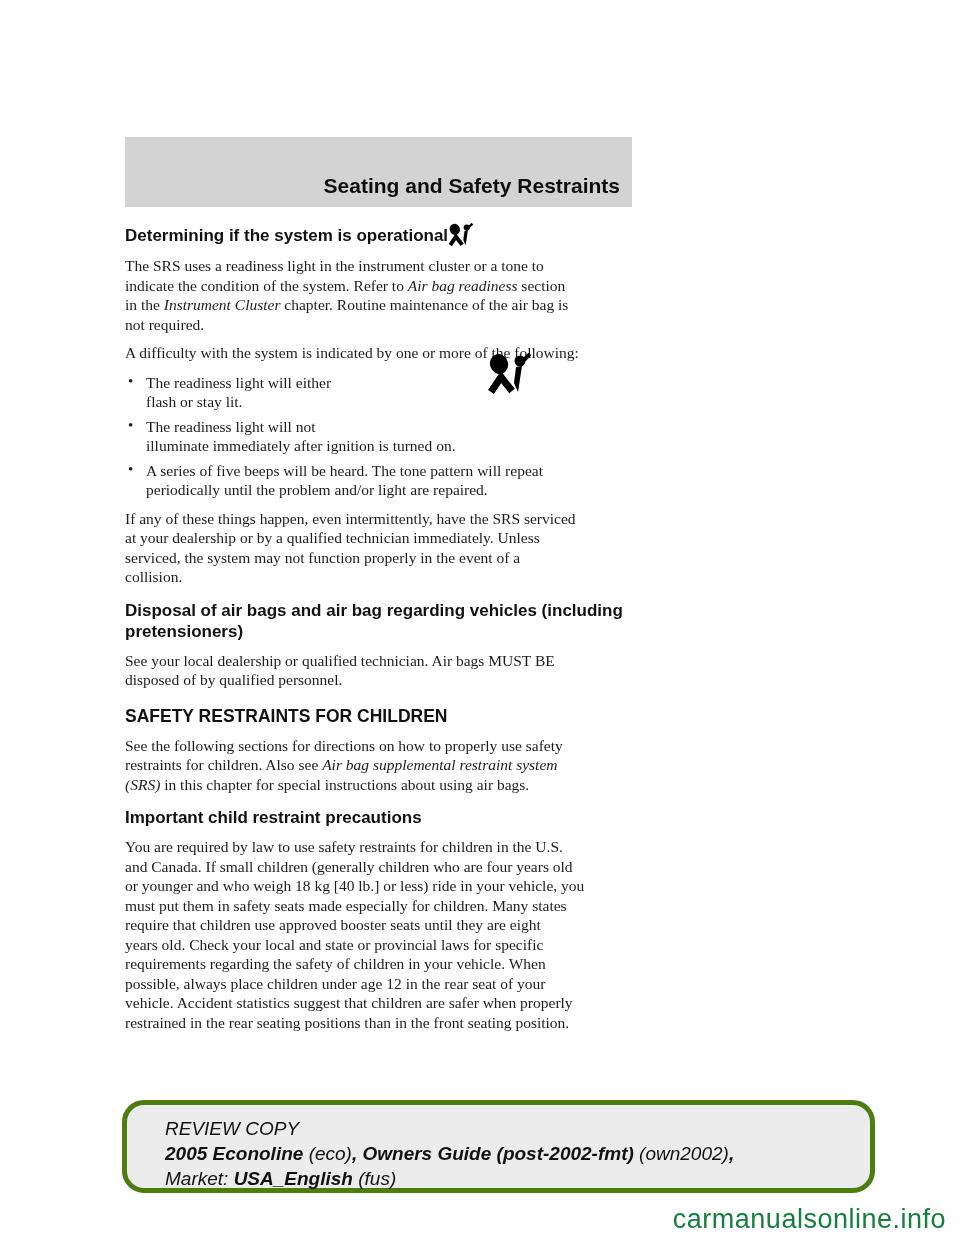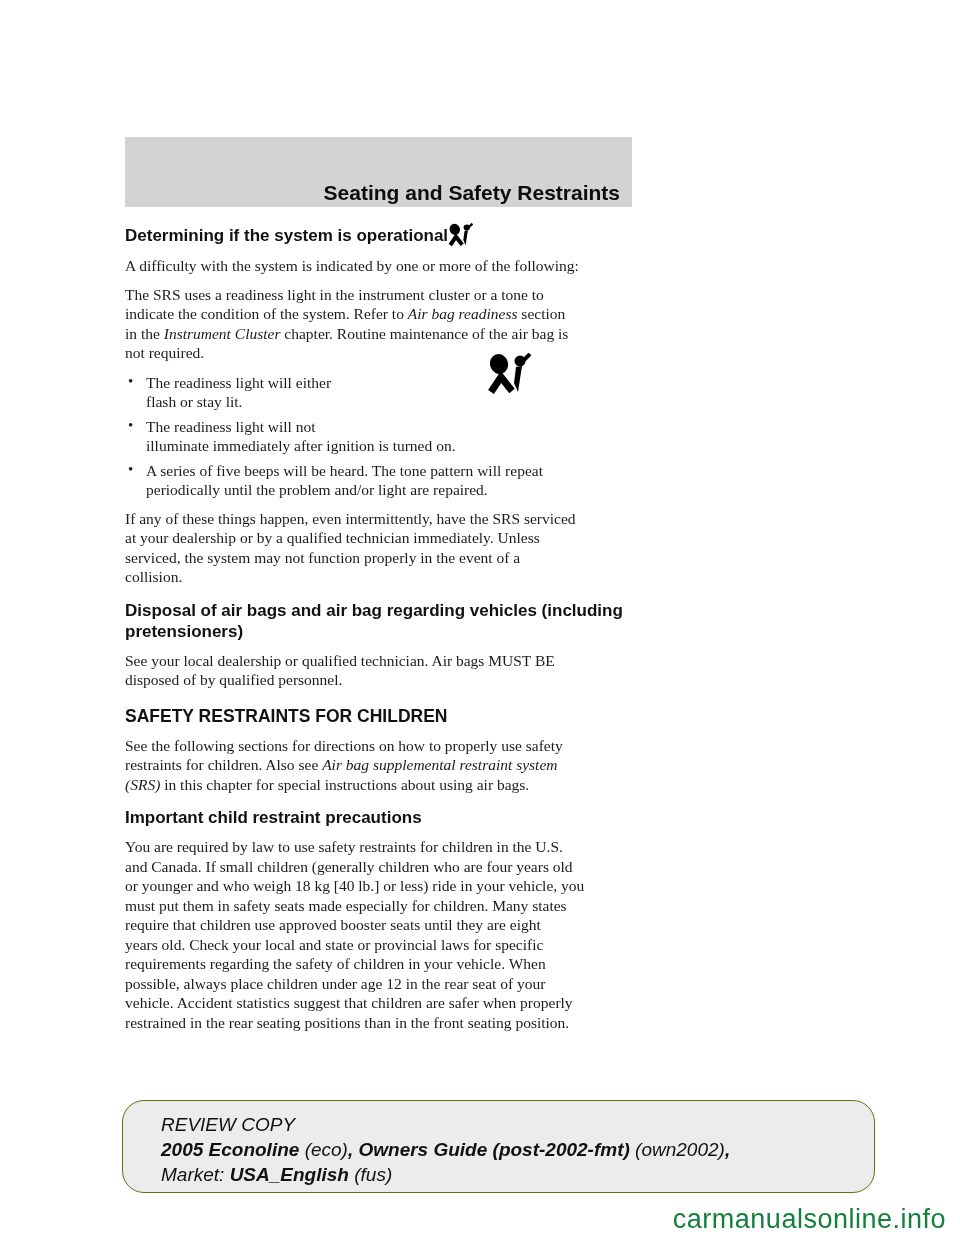--- a/index.html
+++ b/index.html
@@ -12,7 +12,7 @@
     position:absolute; left:125px; top:137px; width:507px; height:70px;
     background:#d3d3d3; box-sizing:border-box;
     display:flex; align-items:flex-end; justify-content:flex-end;
-    padding:0 12px 3px 0;
+    padding:0 12px 10px 0;
   }
   .band .title {
     font-family:"Liberation Sans", sans-serif; font-weight:bold;

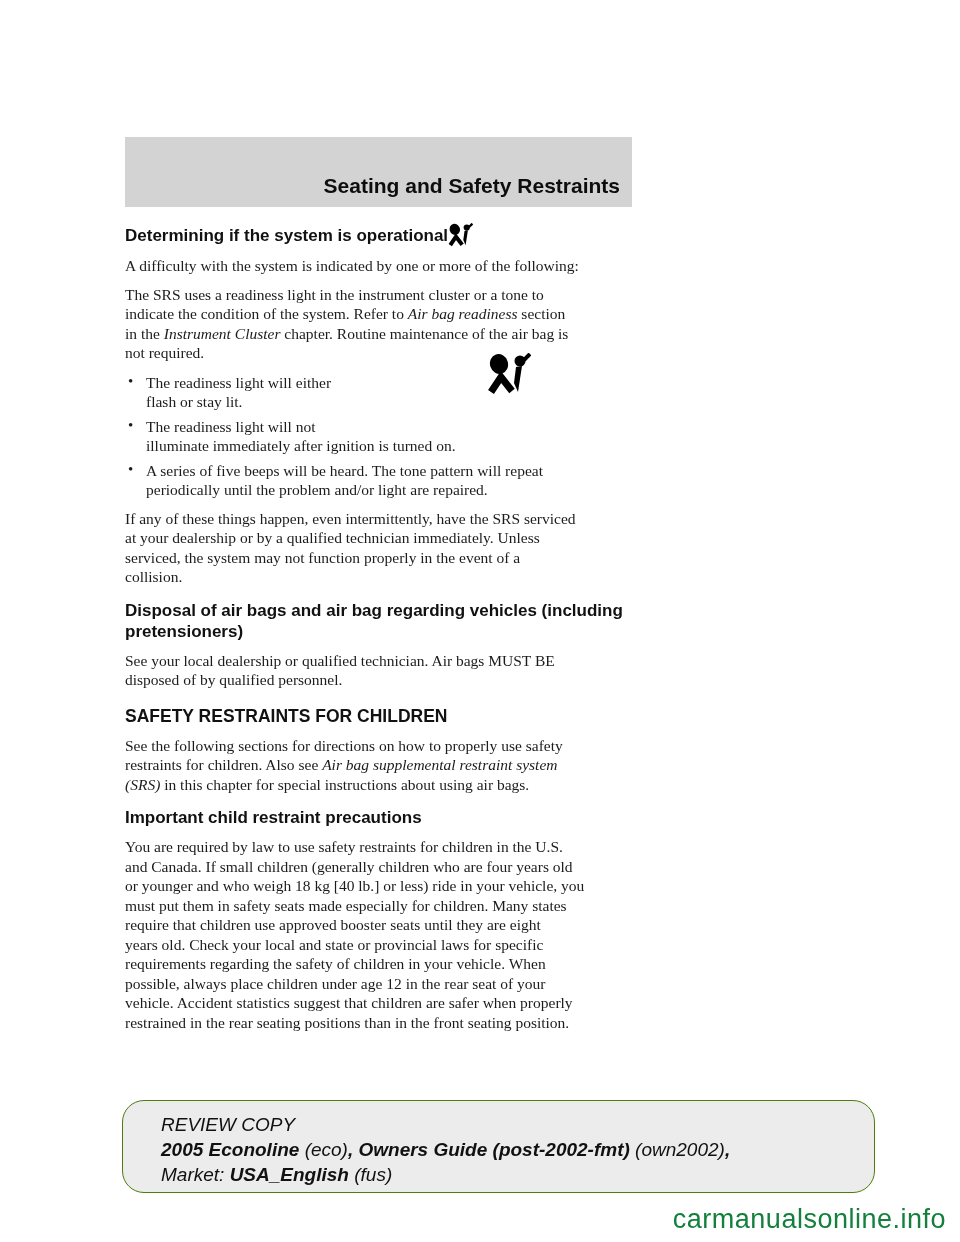--- a/index.html
+++ b/index.html
@@ -92,12 +92,12 @@
       </svg>
     </div>
 
-    <p>A difficulty with the system is indicated by one or more of the following:</p>
-
     <p><span>The SRS uses a readiness light in the instrument cluster or a tone to
 indicate the condition of the system. Refer to </span><span class="it">Air bag readiness</span><span> section
 in the </span><span class="it">Instrument Cluster</span><span> chapter. Routine maintenance of the air bag is
 not required.</span></p>
+
+    <p>A difficulty with the system is indicated by one or more of the following:</p>
 
     <ul class="bullets">
       <li>

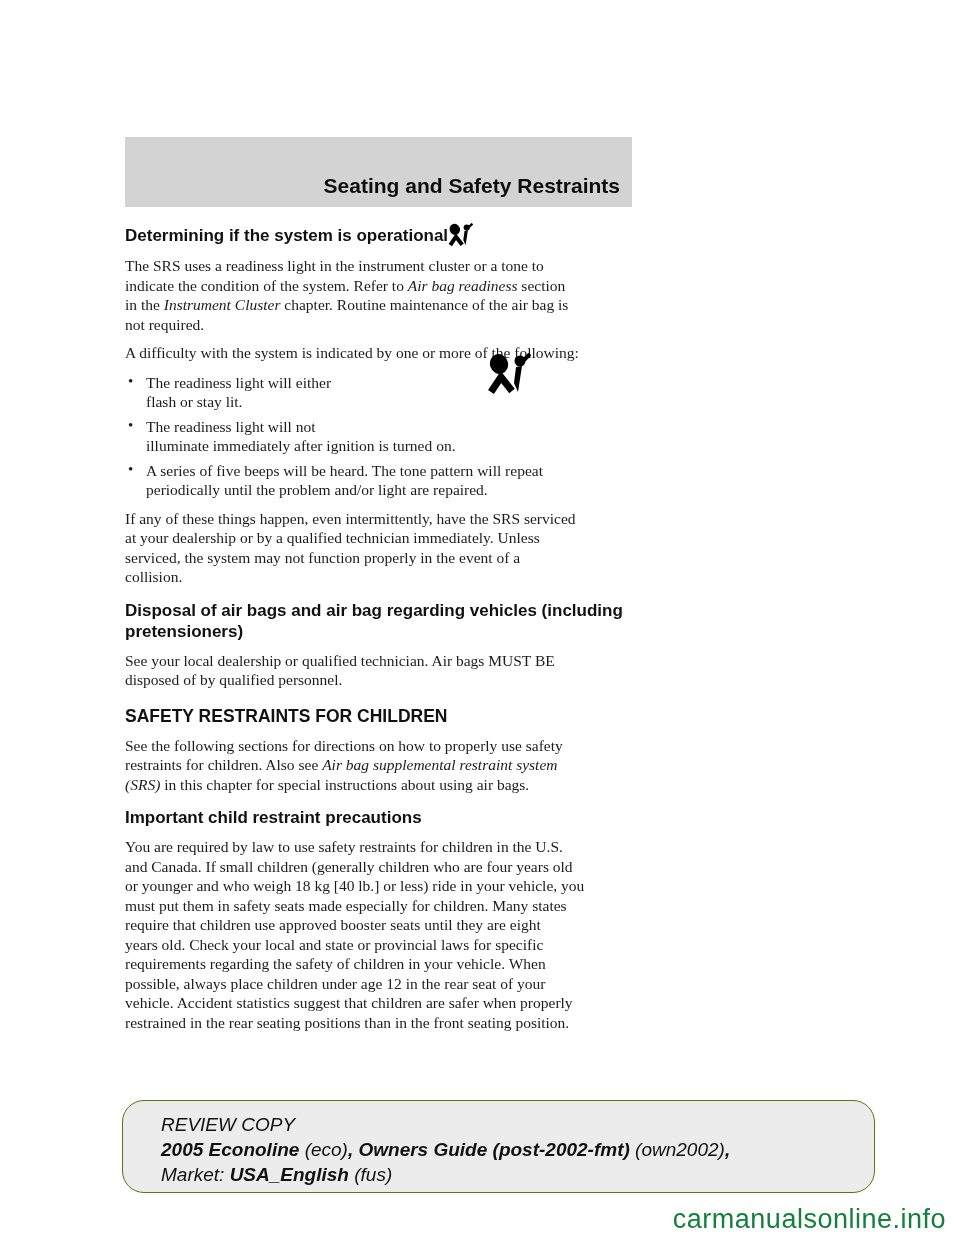--- a/index.html
+++ b/index.html
@@ -58,7 +58,7 @@
   
   .footer-box {
     position:absolute; left:122px; top:1100px; width:753px; height:93px;
-    box-sizing:border-box; border:1px solid #4d7c0f; border-radius:22px;
+    box-sizing:border-box; border:5px solid #4d7c0f; border-radius:22px;
     background:#ececec; padding:11px 0 0 38px;
     font-family:"Liberation Sans", sans-serif; font-style:italic;
     font-size:19px; line-height:25px; color:#111;

